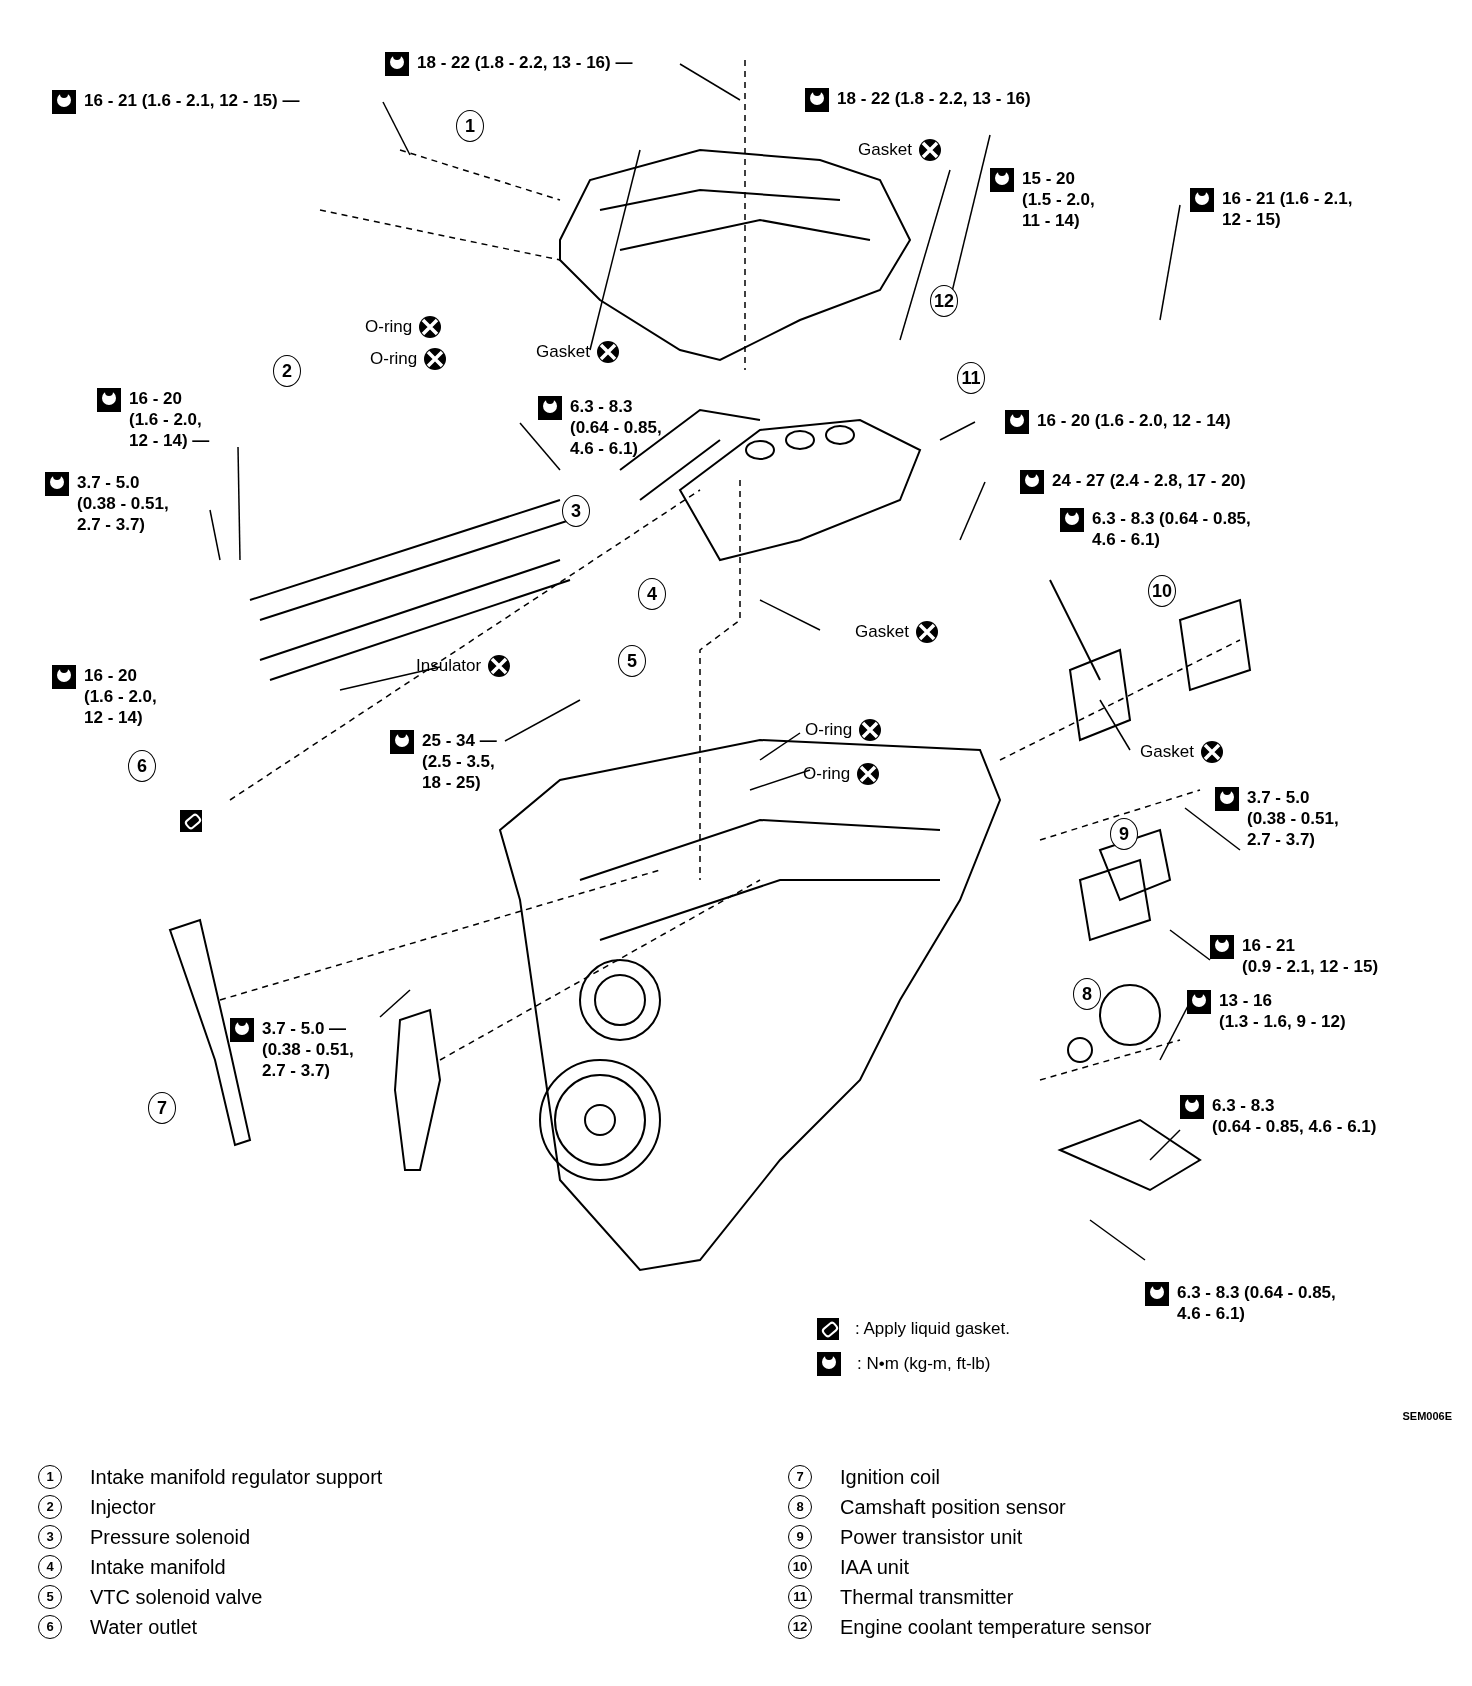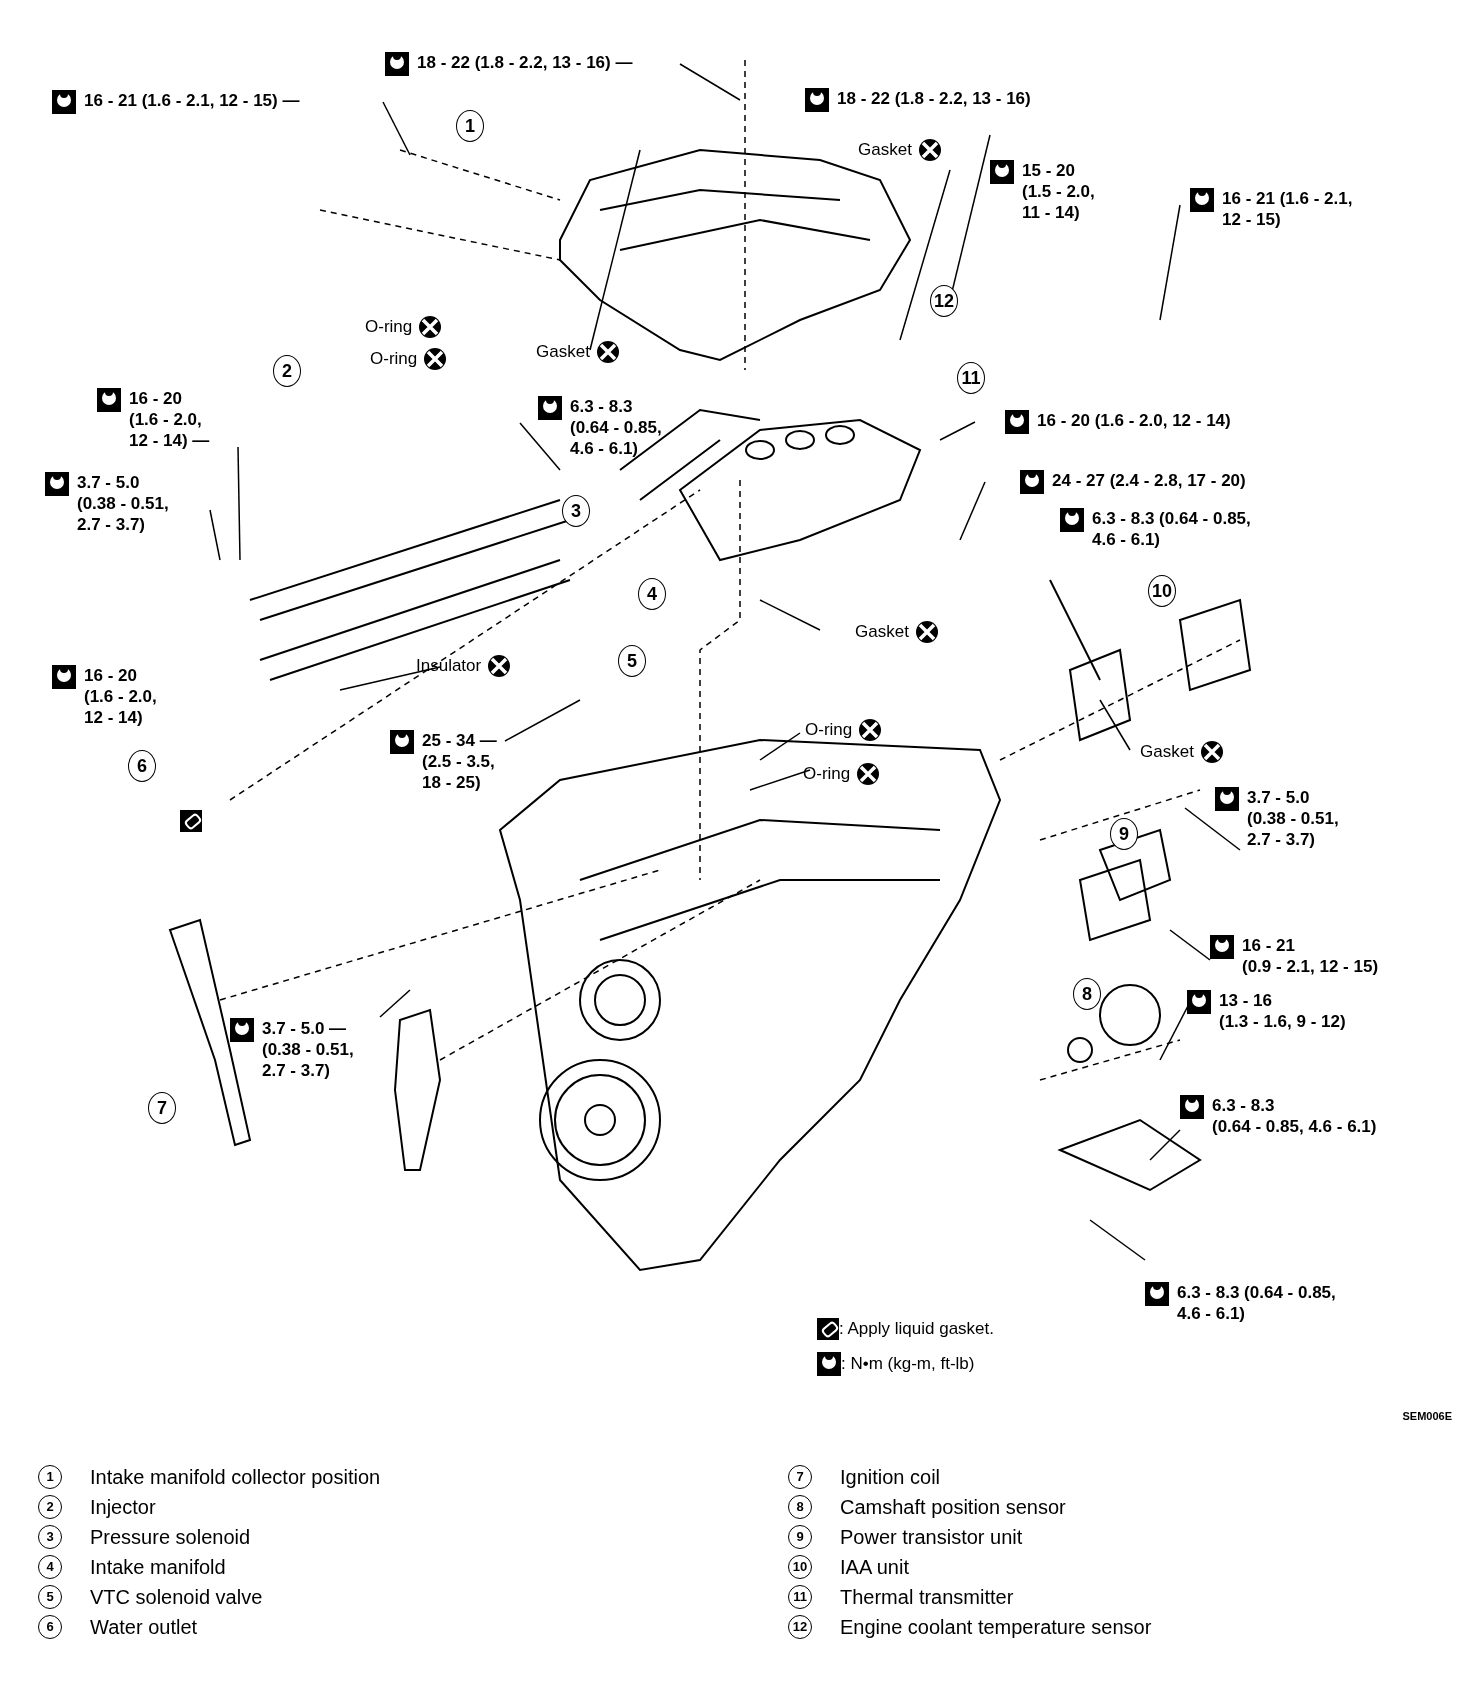--- a/index.html
+++ b/index.html
@@ -120,7 +120,7 @@
         <span>18 - 22 (1.8 - 2.2, 13 - 16)</span>
       </span>
   </div>
-  <div class="lbl" style="left:990px;top:160px">
+  <div class="lbl" style="left:990px;top:168px">
     <span class="wrench"></span>
     <span class="txt">
       <span>15 - 20</span>

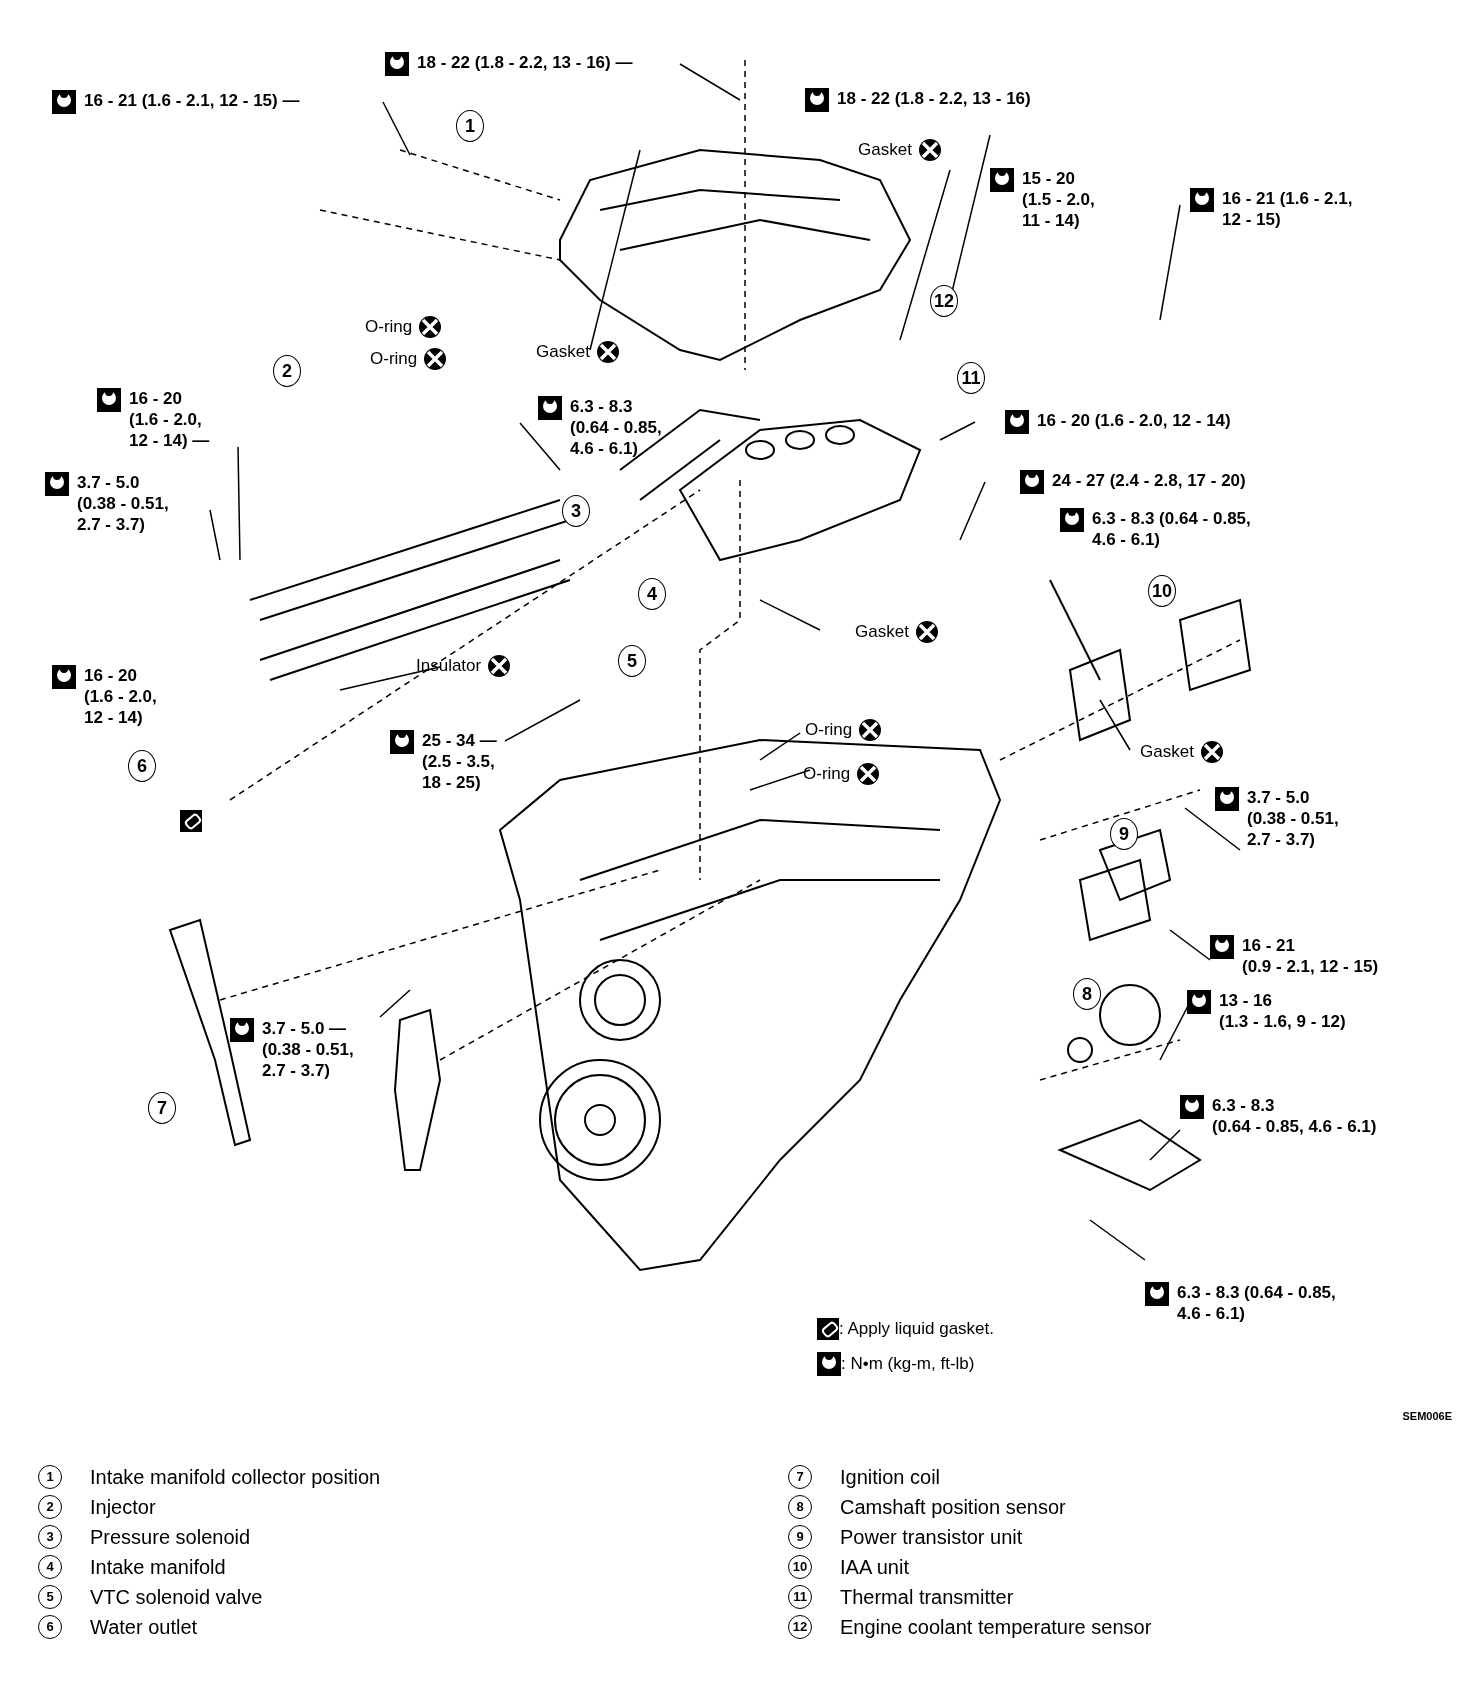--- a/index.html
+++ b/index.html
@@ -16,7 +16,7 @@
   .gtxt { position: absolute; font-size: 17px; line-height: 24px; font-weight: normal; white-space: nowrap; display: flex; align-items: center; }
   .callout { position: absolute; width: 26px; height: 30px; border: 1.5px solid #000; border-radius: 50%; font-size: 18px; font-weight: bold; text-align: center; line-height: 30px; background: #fff; }
   .sem { position: absolute; right: 20px; top: 1410px; font-size: 11px; font-weight: bold; }
-  .legend { position: absolute; font-size: 17px; display: flex; align-items: center; gap: 0; }
+  .legend { position: absolute; font-size: 17px; display: flex; align-items: center; gap: 16px; }
   .liquid { display: inline-block; width: 22px; height: 22px; background: #000; position: relative; }
   .liquid::after { content: ""; position: absolute; left: 5px; top: 6px; width: 12px; height: 7px; border: 2px solid #fff; border-radius: 4px; transform: rotate(-40deg); }
   .parts { position: absolute; top: 1462px; font-size: 20px; line-height: 30px; }

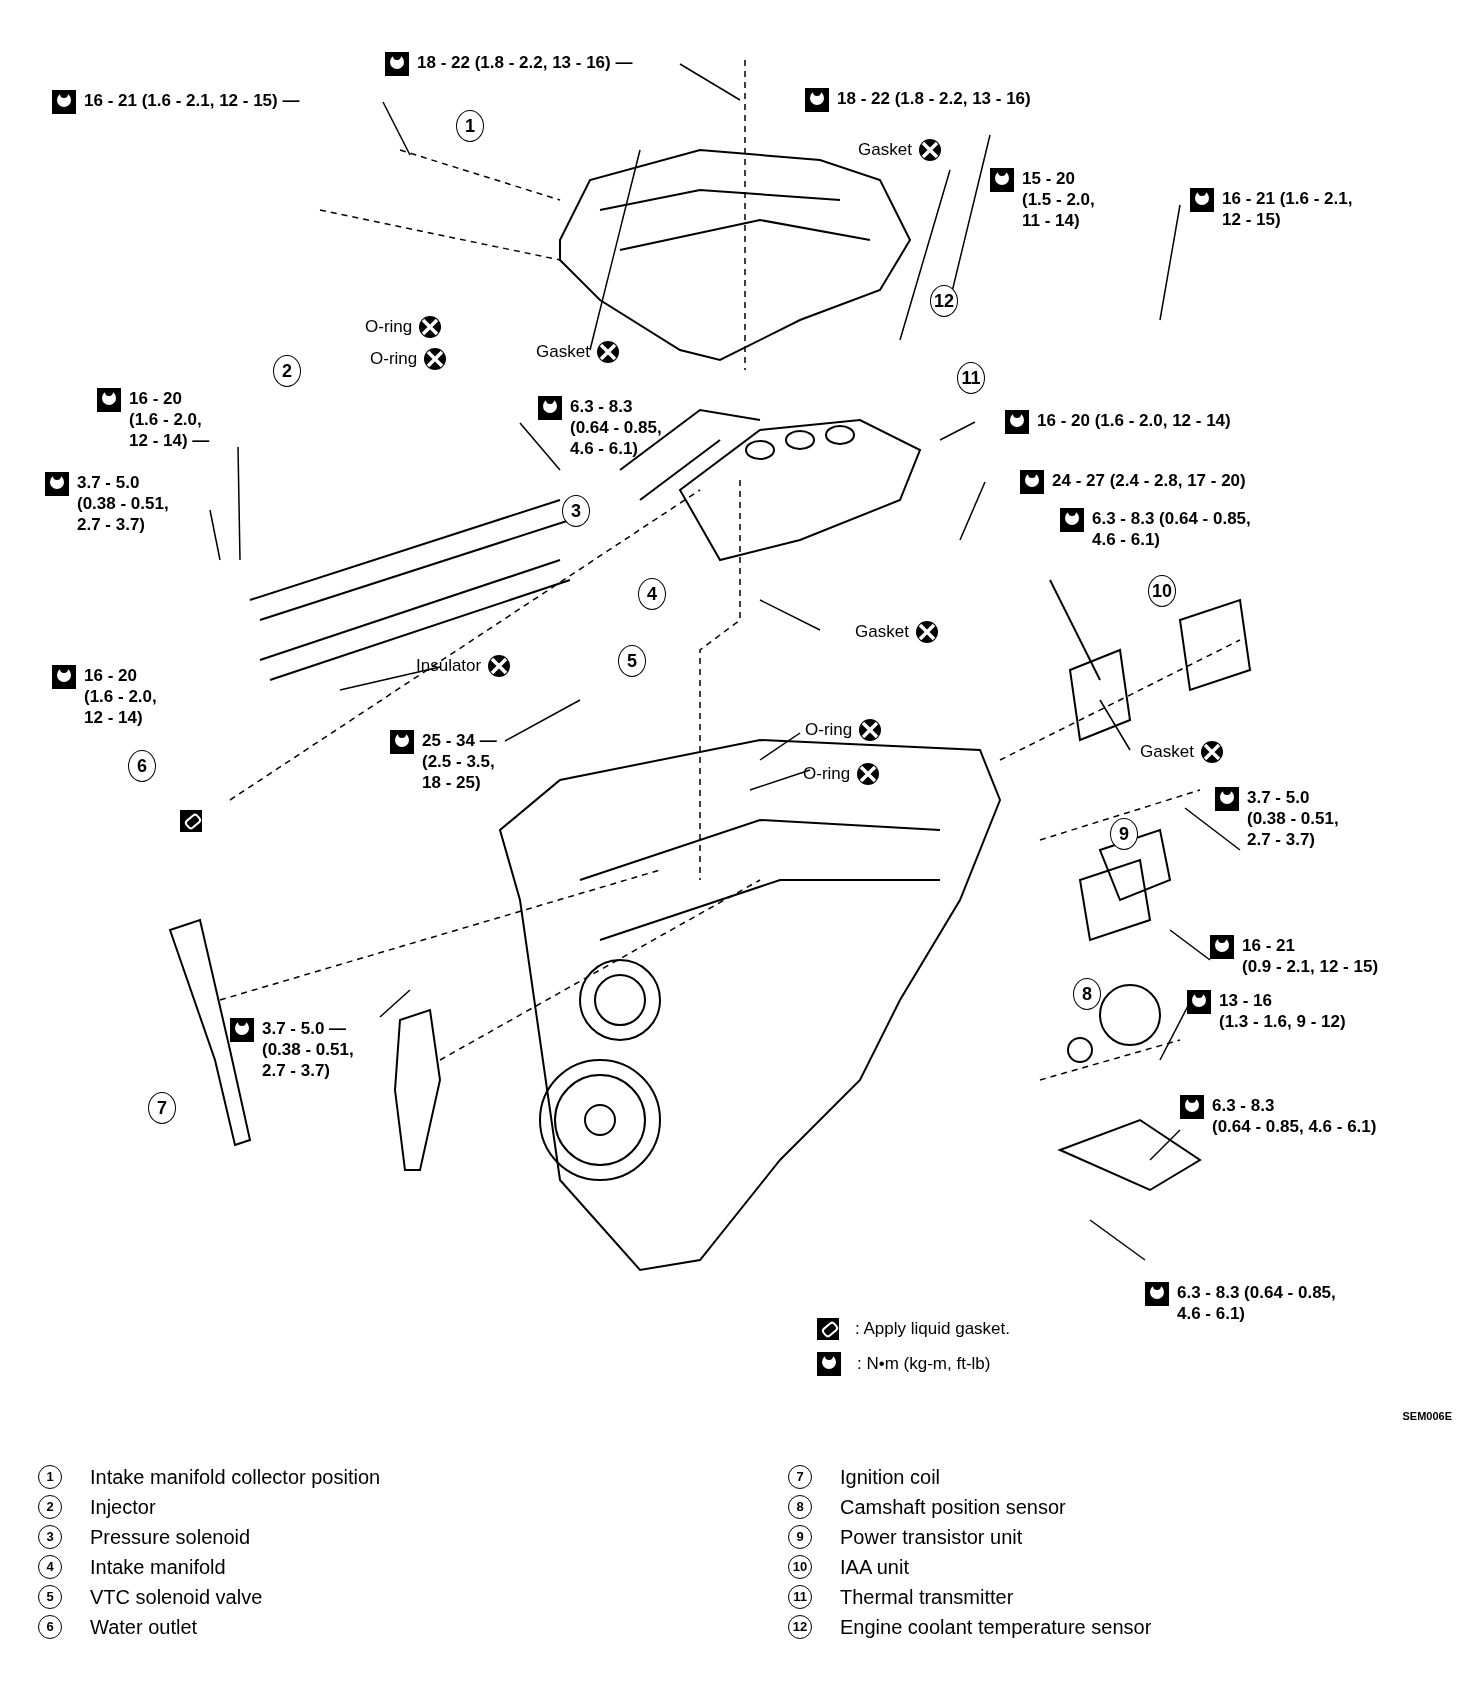--- a/index.html
+++ b/index.html
@@ -332,7 +332,7 @@
   <div class="parts" style="left:38px">
     <div class="row">
         <span class="num">1</span>
-        <span>Intake manifold collector position</span>
+        <span>Intake manifold regulator support</span>
       </div>
     <div class="row">
         <span class="num">2</span>

